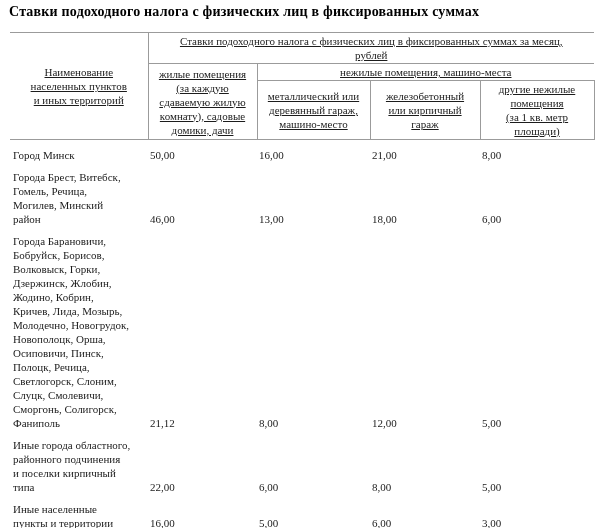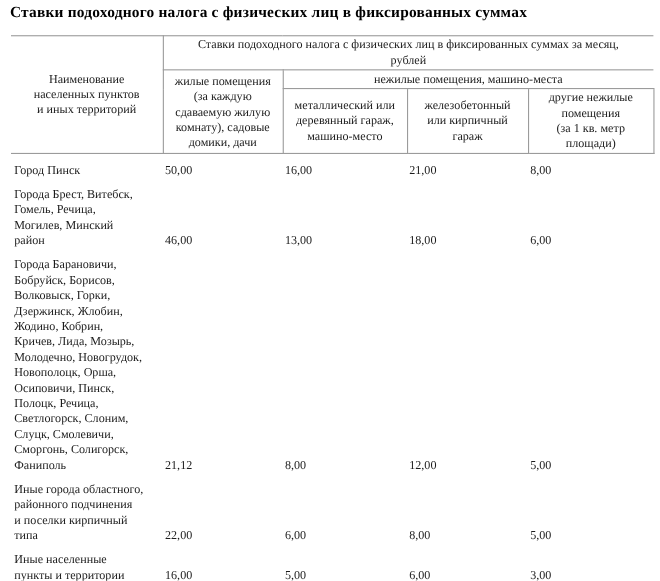--- a/index.html
+++ b/index.html
@@ -35,7 +35,7 @@
   tr.h2{height:16px}
   tr.h3{height:57px}
   .bt{border-top:1px solid var(--line);}
-  .bb{border-bottom:1px solid var(--line);}
+  .bb{border-bottom:1px solid var(--line);text-decoration:underline;}
   .br{border-right:1px solid var(--line);}
   td{
     font-size:11px;line-height:14px;

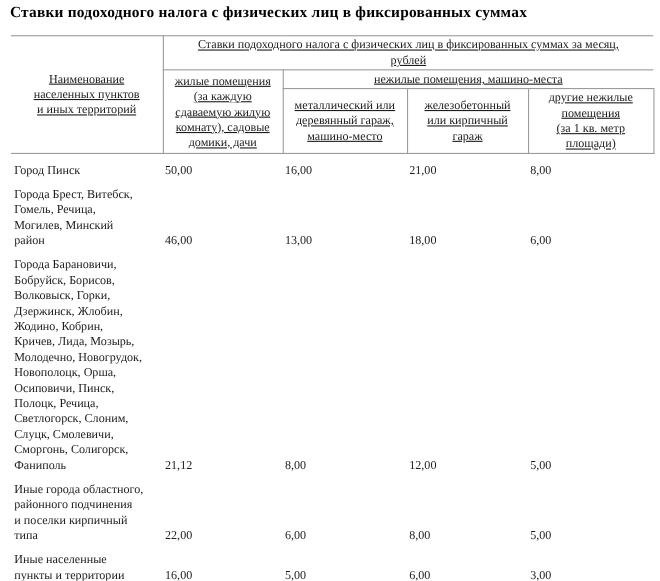--- a/index.html
+++ b/index.html
@@ -95,7 +95,7 @@
     </thead>
     <tbody>
       <tr>
-        <td class="name">Город Пинск</td>
+        <td class="name">Город Минск</td>
         <td class="val">50,00</td>
         <td class="val">16,00</td>
         <td class="val">21,00</td>

